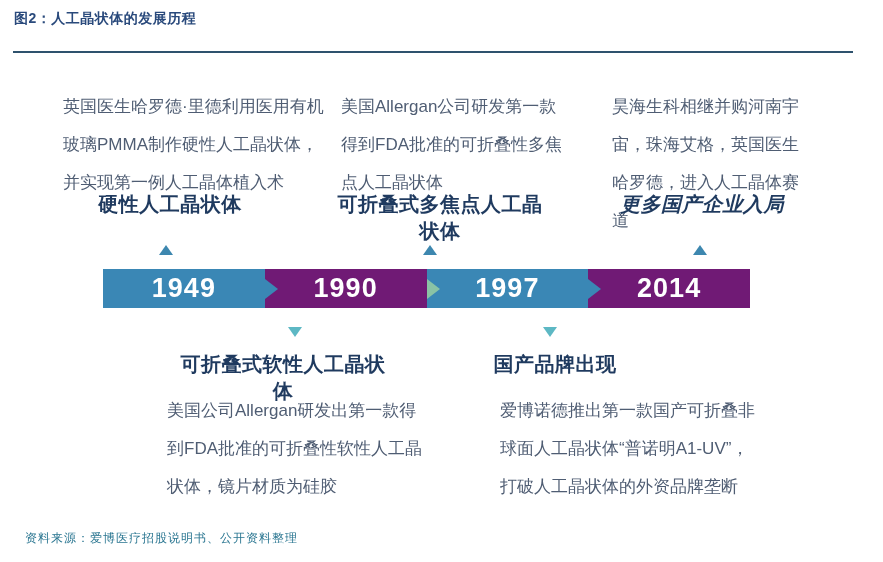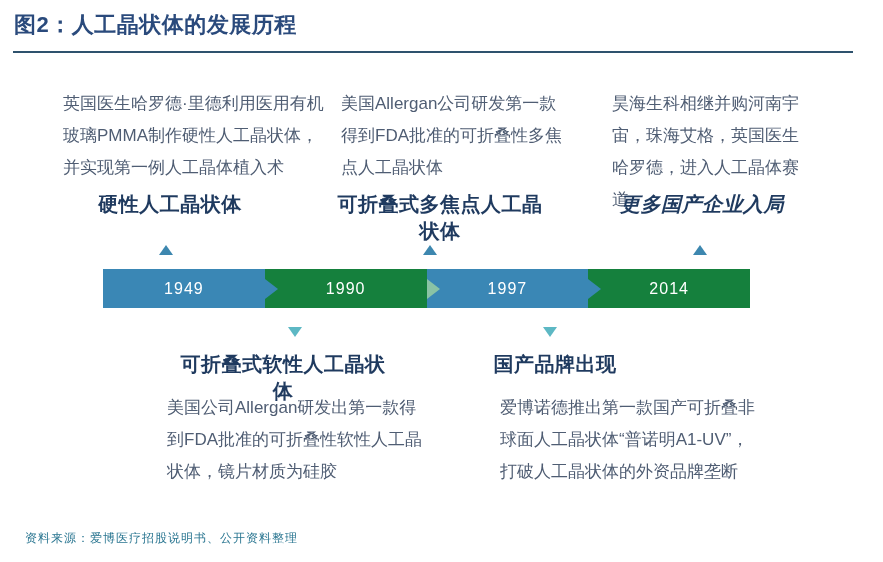--- a/index.html
+++ b/index.html
@@ -11,7 +11,7 @@
   .abs{position:absolute;}
   
   .fig-title{
-    left:14px;top:10px;font-size:22px;font-weight:bold;color:#2a4a7c;
+    left:14px;top:10px;font-size:14px;font-weight:bold;color:#2a4a7c;
     letter-spacing:.5px;
   }
   .title-rule{

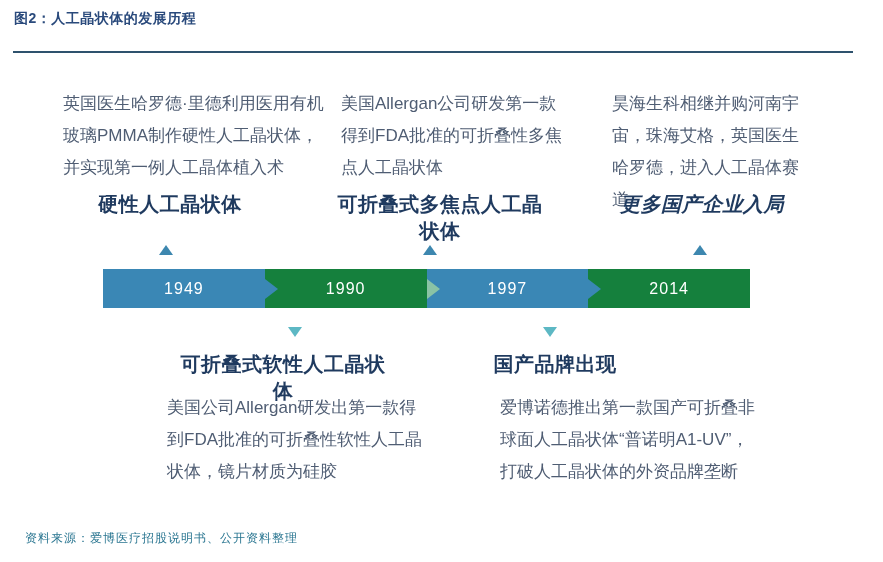--- a/index.html
+++ b/index.html
@@ -19,7 +19,7 @@
   }
   
   .desc{
-    font-size:17px;line-height:32px;color:#4f5d73;text-align:left;
+    font-size:17px;line-height:38px;color:#4f5d73;text-align:left;
   }
   .desc-1949{left:63px;top:88px;width:268px;}
   .desc-1997{left:341px;top:88px;width:232px;}

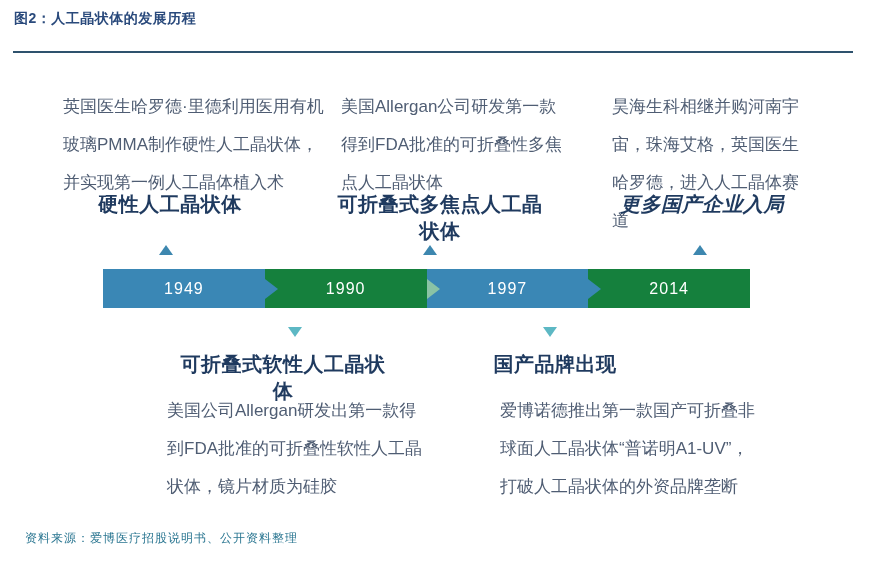--- a/index.html
+++ b/index.html
@@ -67,7 +67,7 @@
   .seg.b:not(:last-child)::after{border-left-color:#3a87b5;}
   .seg.g:not(:last-child)::after{border-left-color:#8ac3a5;}
   .year{
-    color:#ffffff;font-size:16px;font-weight:normal;letter-spacing:1px;
+    color:#ffffff;font-size:27px;font-weight:bold;letter-spacing:1px;
   }
   
   .source{

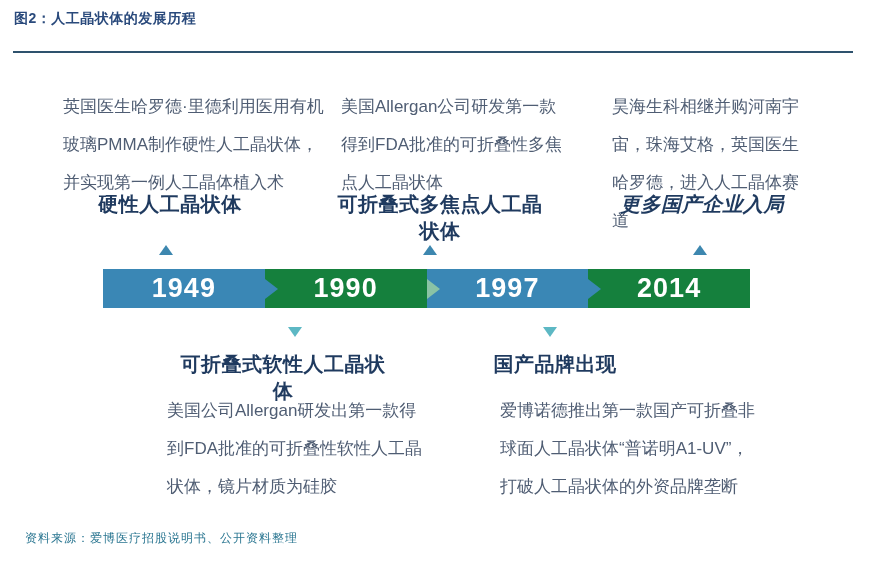--- a/index.html
+++ b/index.html
@@ -58,7 +58,7 @@
     flex:1 1 0;position:relative;display:flex;align-items:center;justify-content:center;
   }
   .seg.b{background:#3a87b5;}
-  .seg.g{background:#15803d;}
+  .seg.g{background:#701a75;}
   .seg:not(:last-child)::after{
     content:"";position:absolute;left:100%;top:50%;transform:translateY(-50%);
     width:0;height:0;border-top:10px solid transparent;border-bottom:10px solid transparent;

